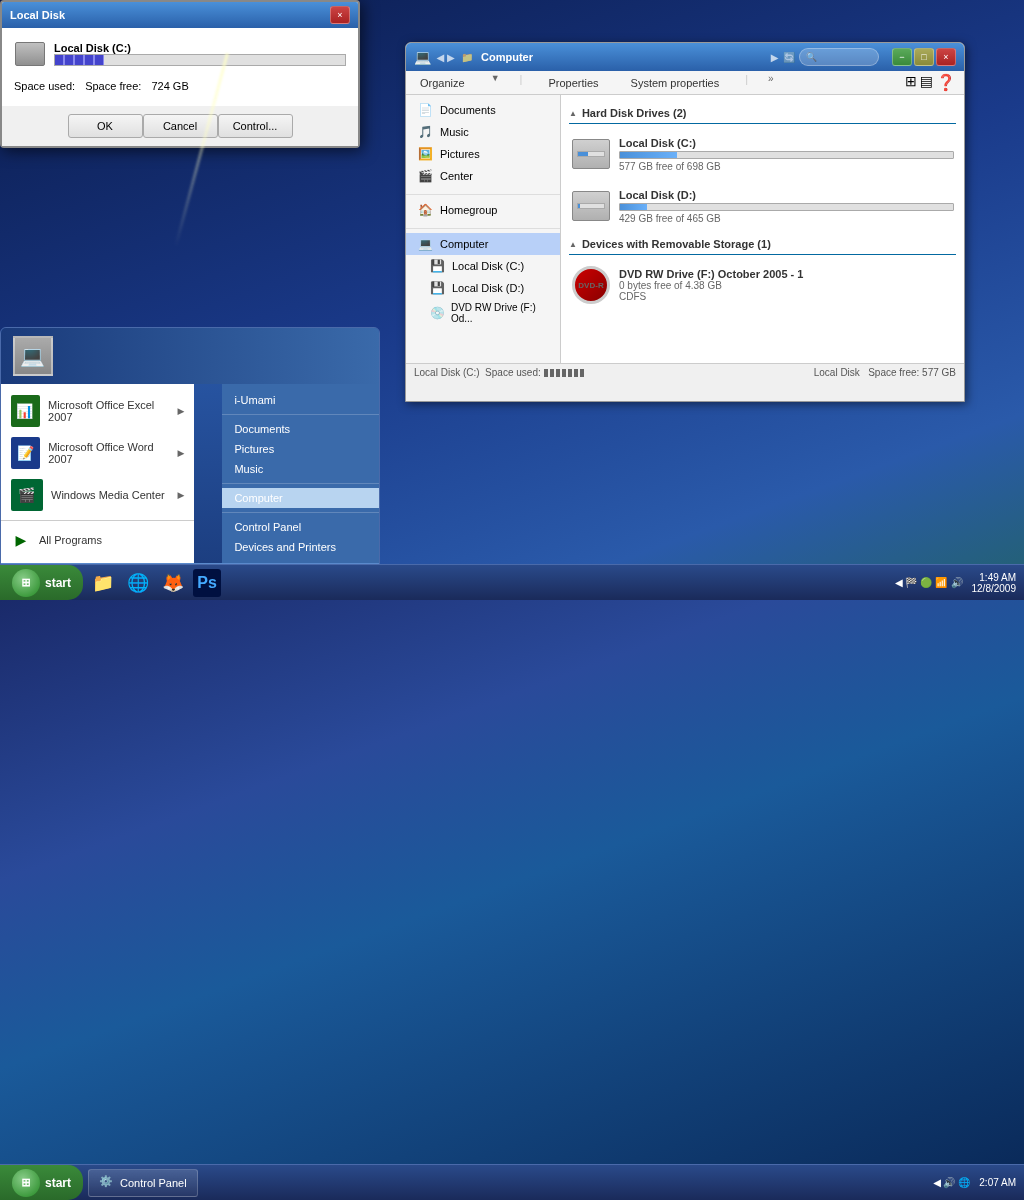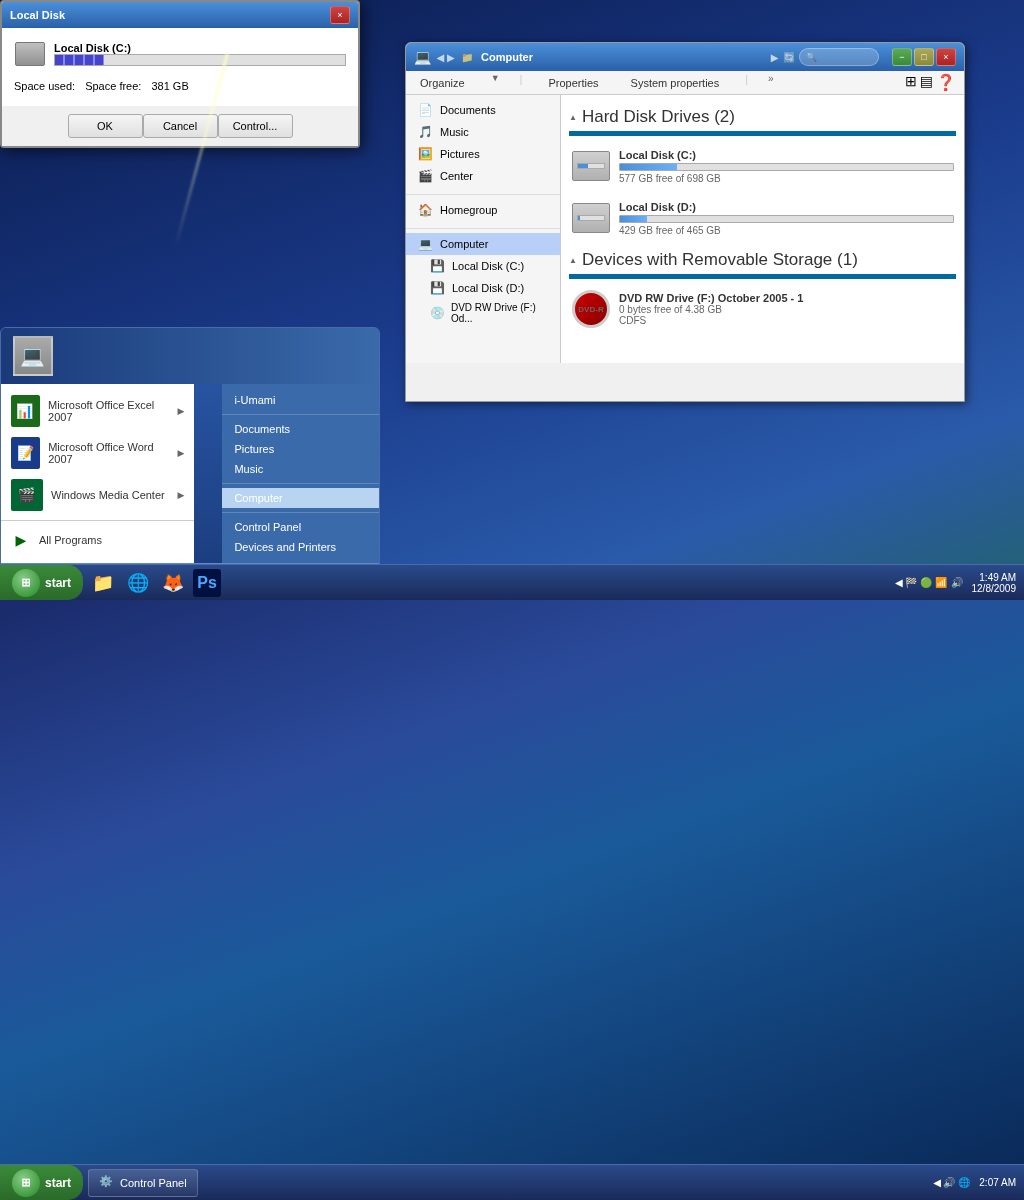--- a/index.html
+++ b/index.html
@@ -668,7 +668,7 @@
       <div style="display:flex;gap:10px;font-size:11px;padding:4px 0;">
         <span>Space used:</span>
         <span>Space free:</span>
-        <span>381 GB</span>
+        <span>724 GB</span>
       </div>
     </div>
     <div class="dialog-buttons">

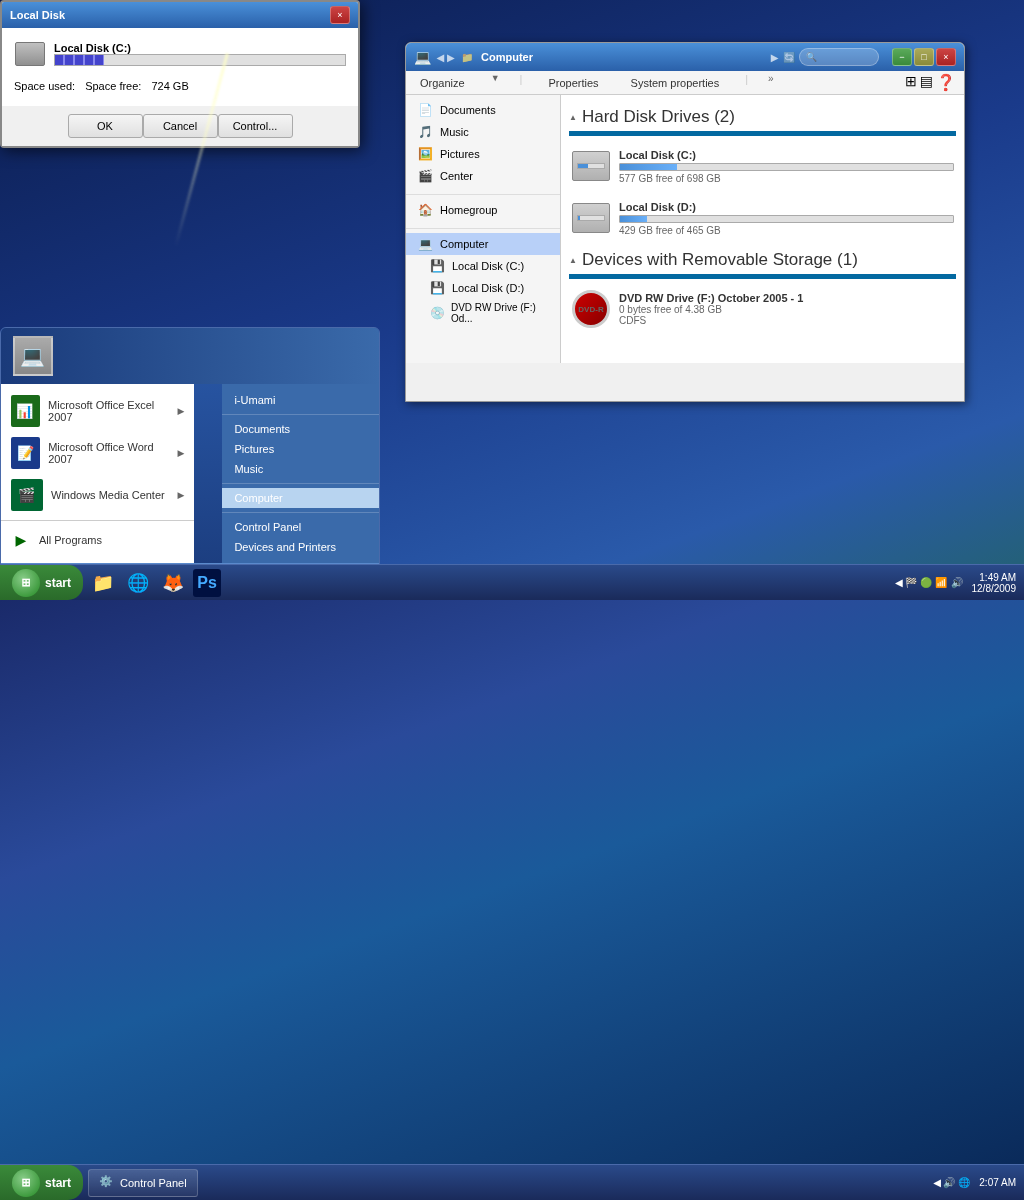--- a/index.html
+++ b/index.html
@@ -222,11 +222,11 @@
     }
 
     .drive-section-header {
-      font-weight: normal;
-      font-size: 17px;
+      font-weight: bold;
+      font-size: 11px;
       color: #333;
       padding: 4px 0;
-      border-bottom: 5px solid #0369a1;
+      border-bottom: 1px solid #0369a1;
       margin-bottom: 6px;
       display: flex;
       align-items: center;

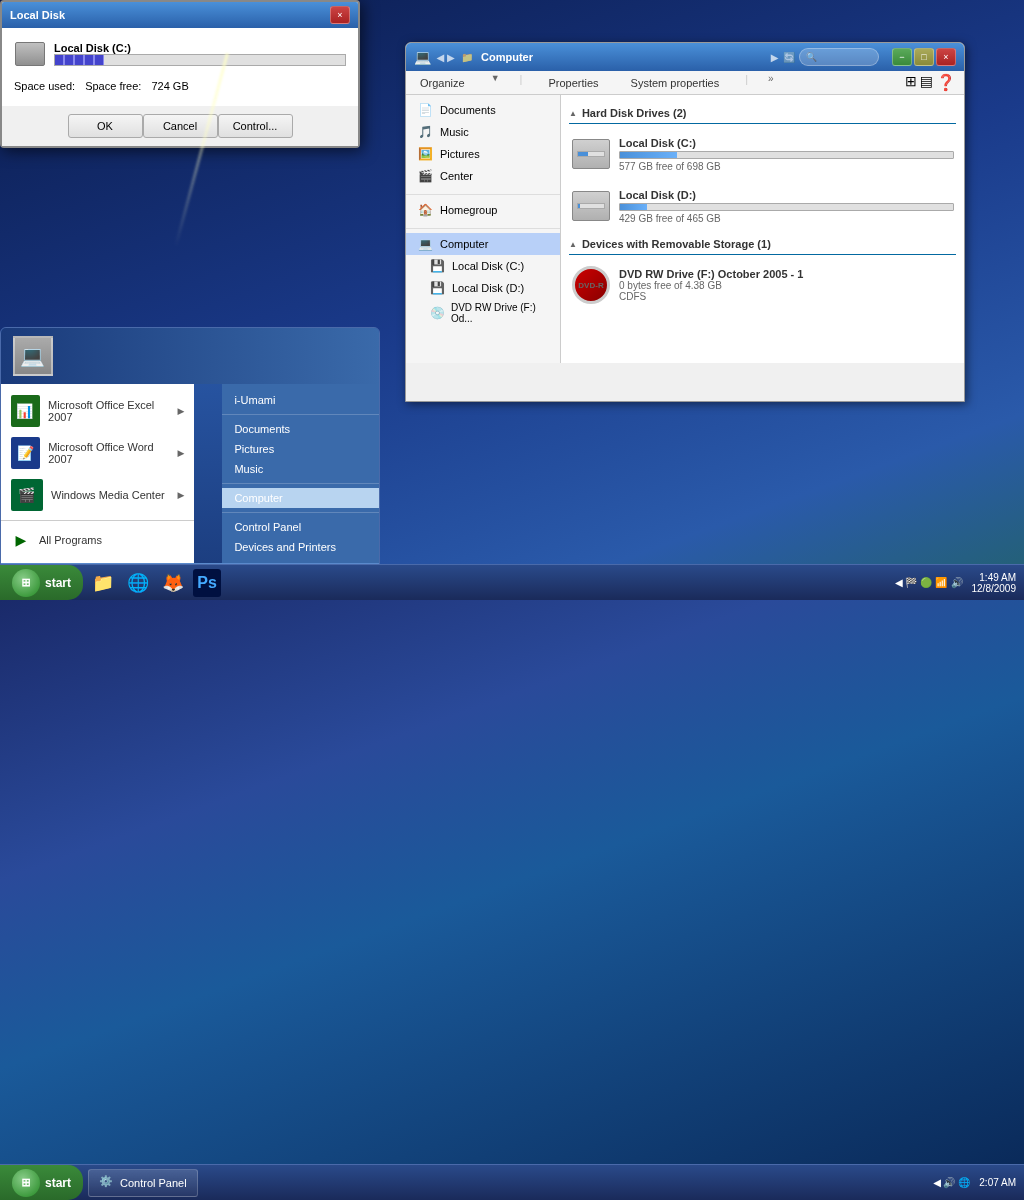--- a/index.html
+++ b/index.html
@@ -644,6 +644,10 @@
       </div>
     </div>
 
+    <div class="explorer-status">
+      <span>Local Disk (C:)&nbsp;&nbsp;Space used: <span style="background:repeating-linear-gradient(90deg,#666 0px,#666 4px,transparent 4px,transparent 6px);display:inline-block;width:40px;height:8px;vertical-align:middle;"></span></span>
+      <span>Local Disk &nbsp;&nbsp;Space free: 577 GB</span>
+    </div>
   </div>
 
   <div class="dialog-window">

